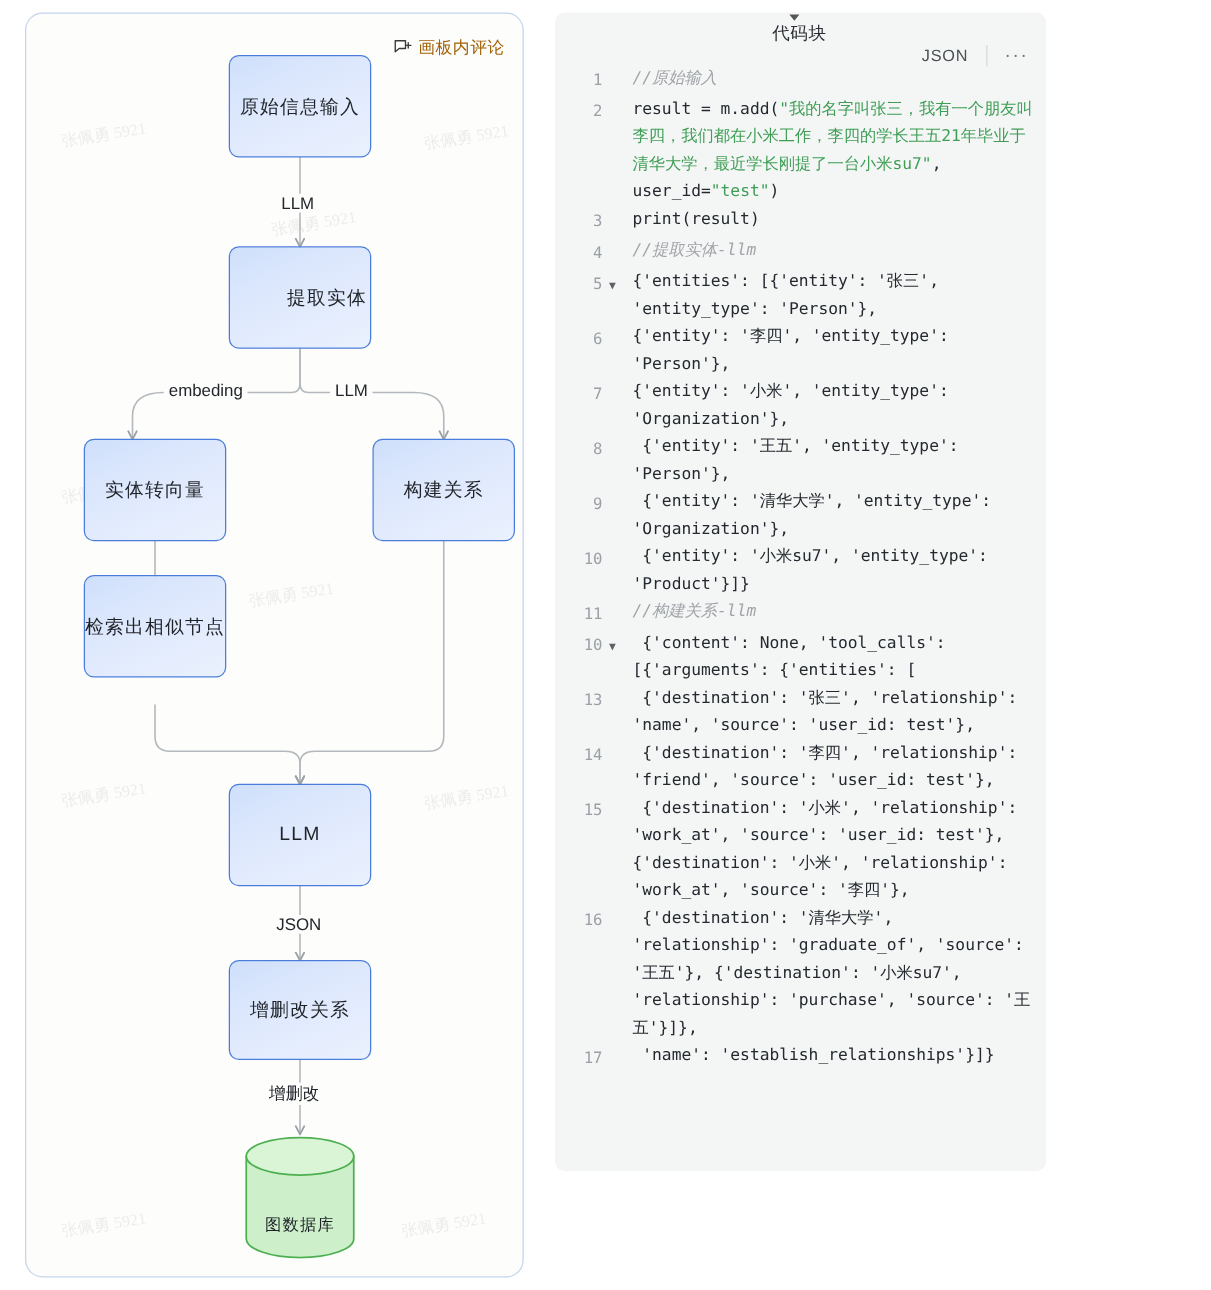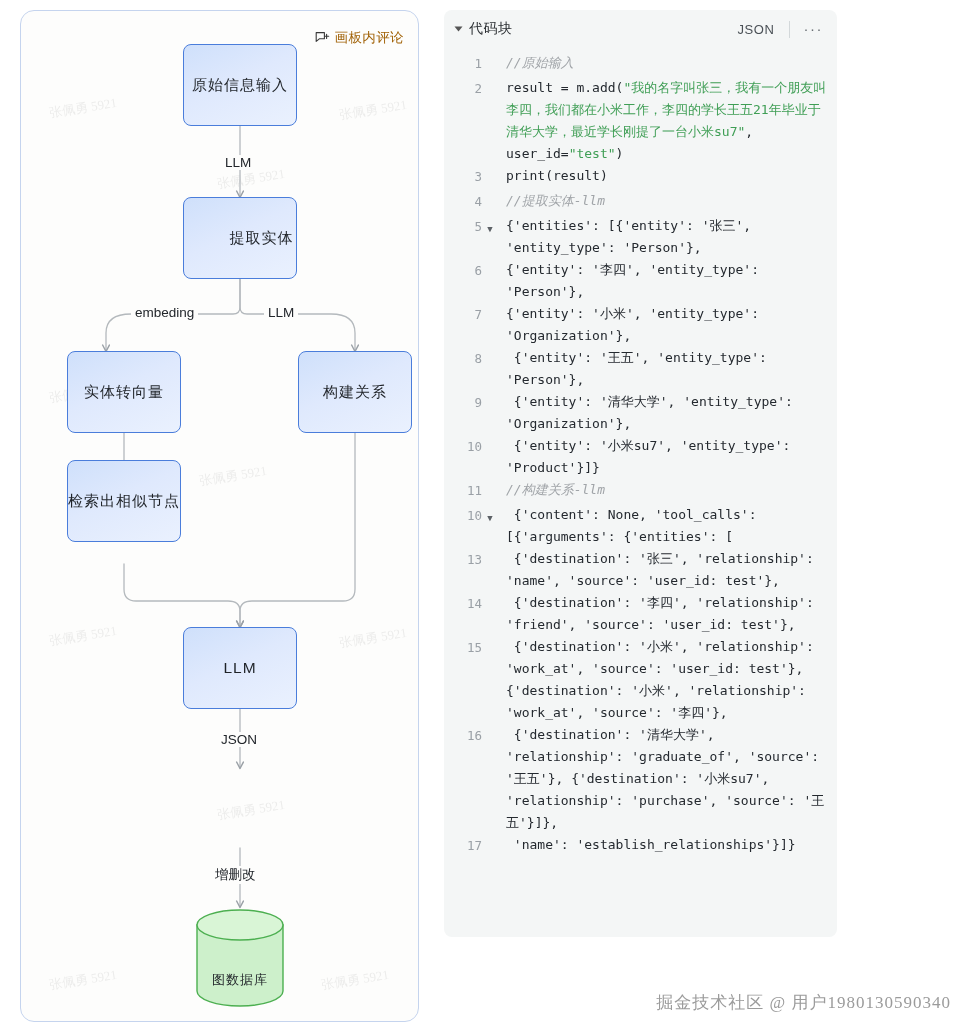--- a/index.html
+++ b/index.html
@@ -89,6 +89,7 @@
     height: 38px;
     display: flex; align-items: center;
     padding: 0 14px 0 12px;
+    flex-direction: column;
   }
   .fold-caret {
     width: 0; height: 0;

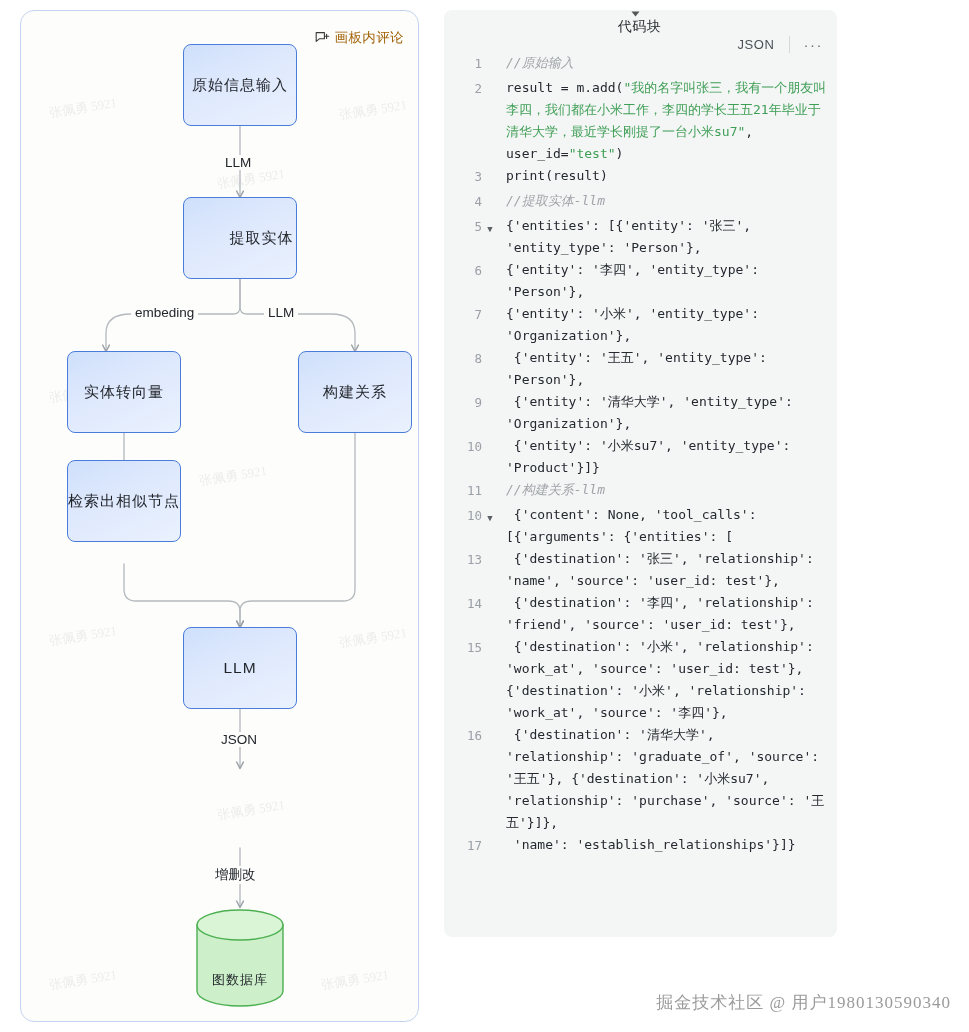--- a/index.html
+++ b/index.html
@@ -210,6 +210,7 @@
     <div class="node" style="left:46px; top:340px; width:114px; height:82px;">实体转向量</div>
     <div class="node" style="left:46px; top:449px; width:114px; height:82px;">检索出相似节点</div>
     <div class="node lg" style="left:162px; top:616px; width:114px; height:82px;">LLM</div>
+    <div class="node" style="left:162px; top:757px; width:114px; height:80px;">增删改关系</div>
 
     <div class="cylinder" style="left:174px; top:898px; width:90px; height:98px;">
       <svg width="90" height="98" viewBox="0 0 90 98">

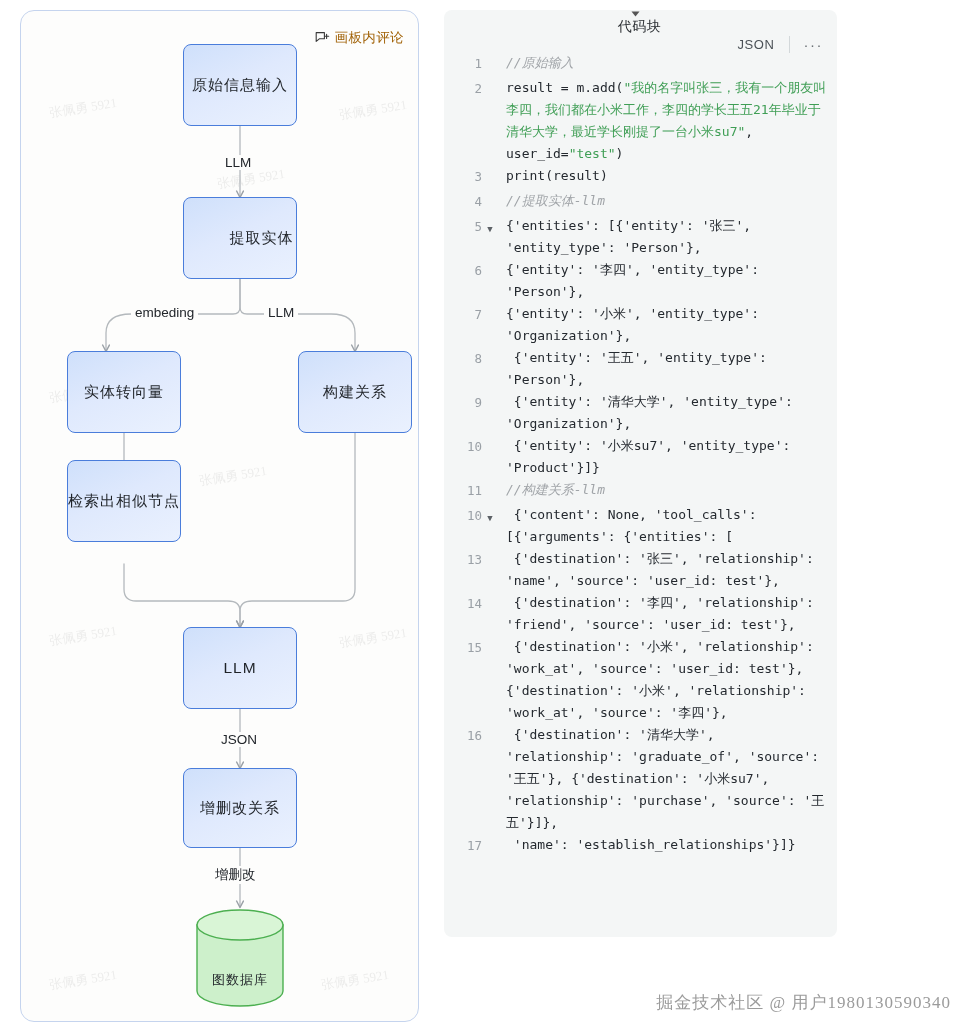--- a/index.html
+++ b/index.html
@@ -330,7 +330,6 @@
       </div>
   </div>
 
-  <div class="footer">掘金技术社区 @ 用户1980130590340</div>
 
 </div>
 

